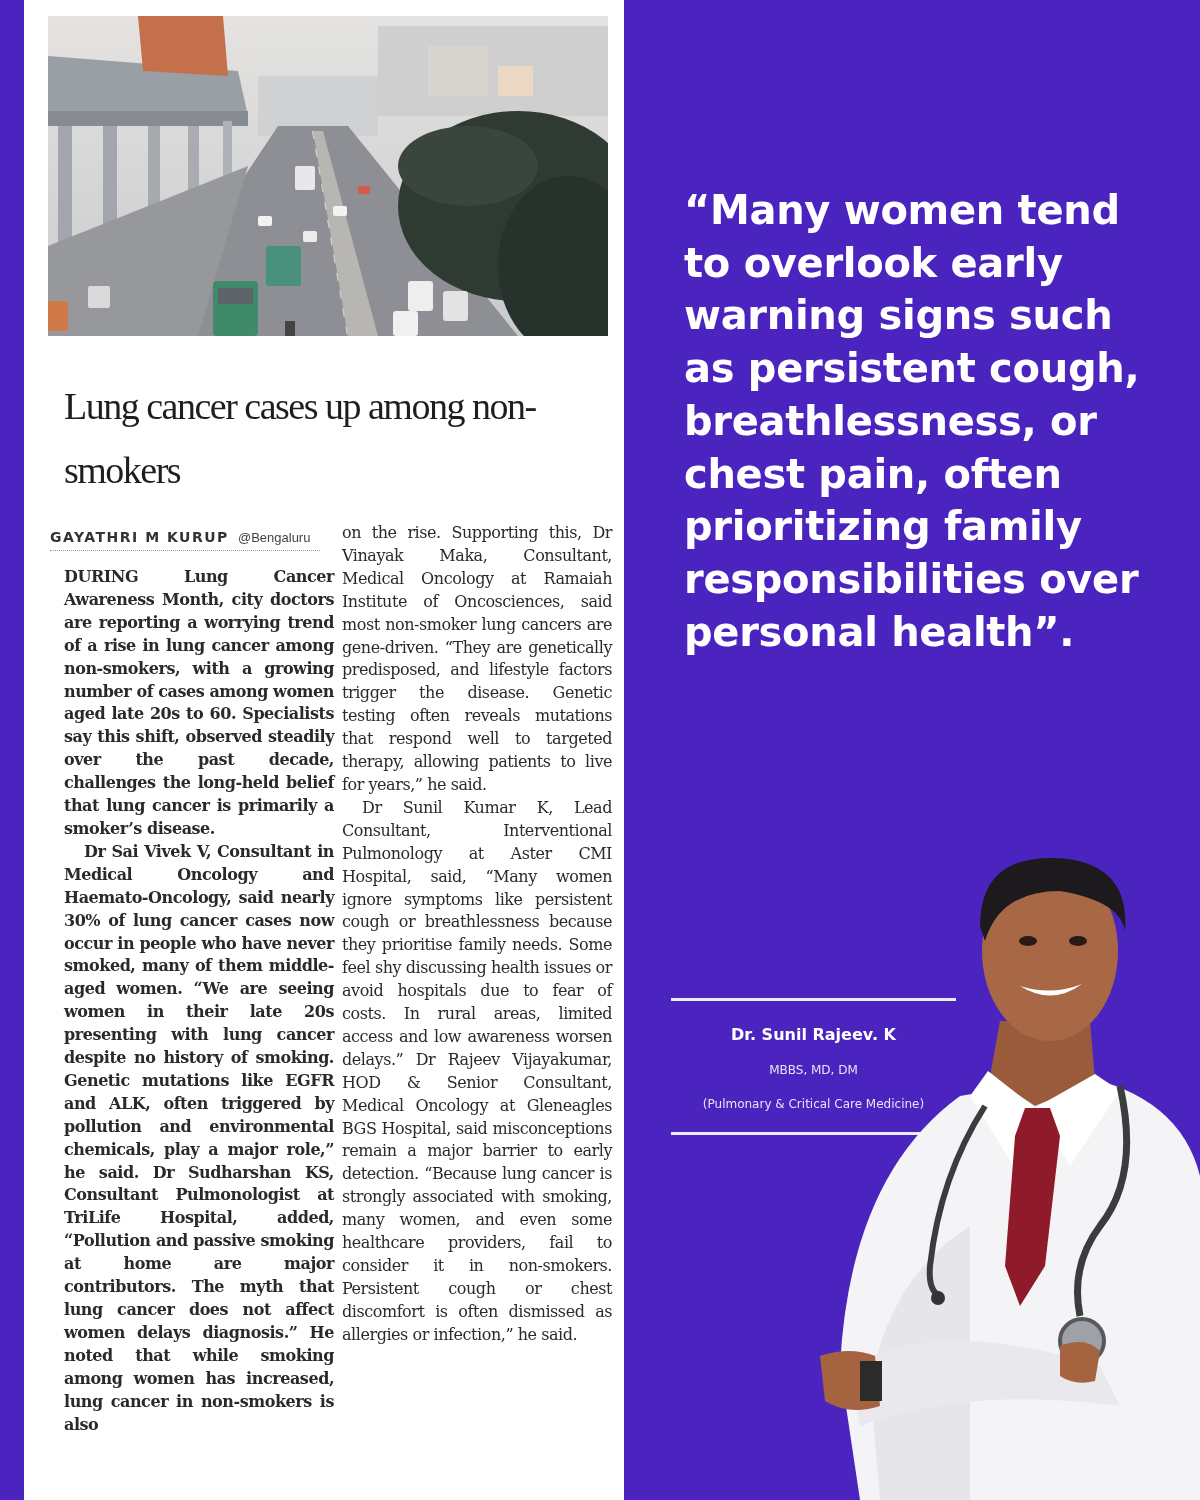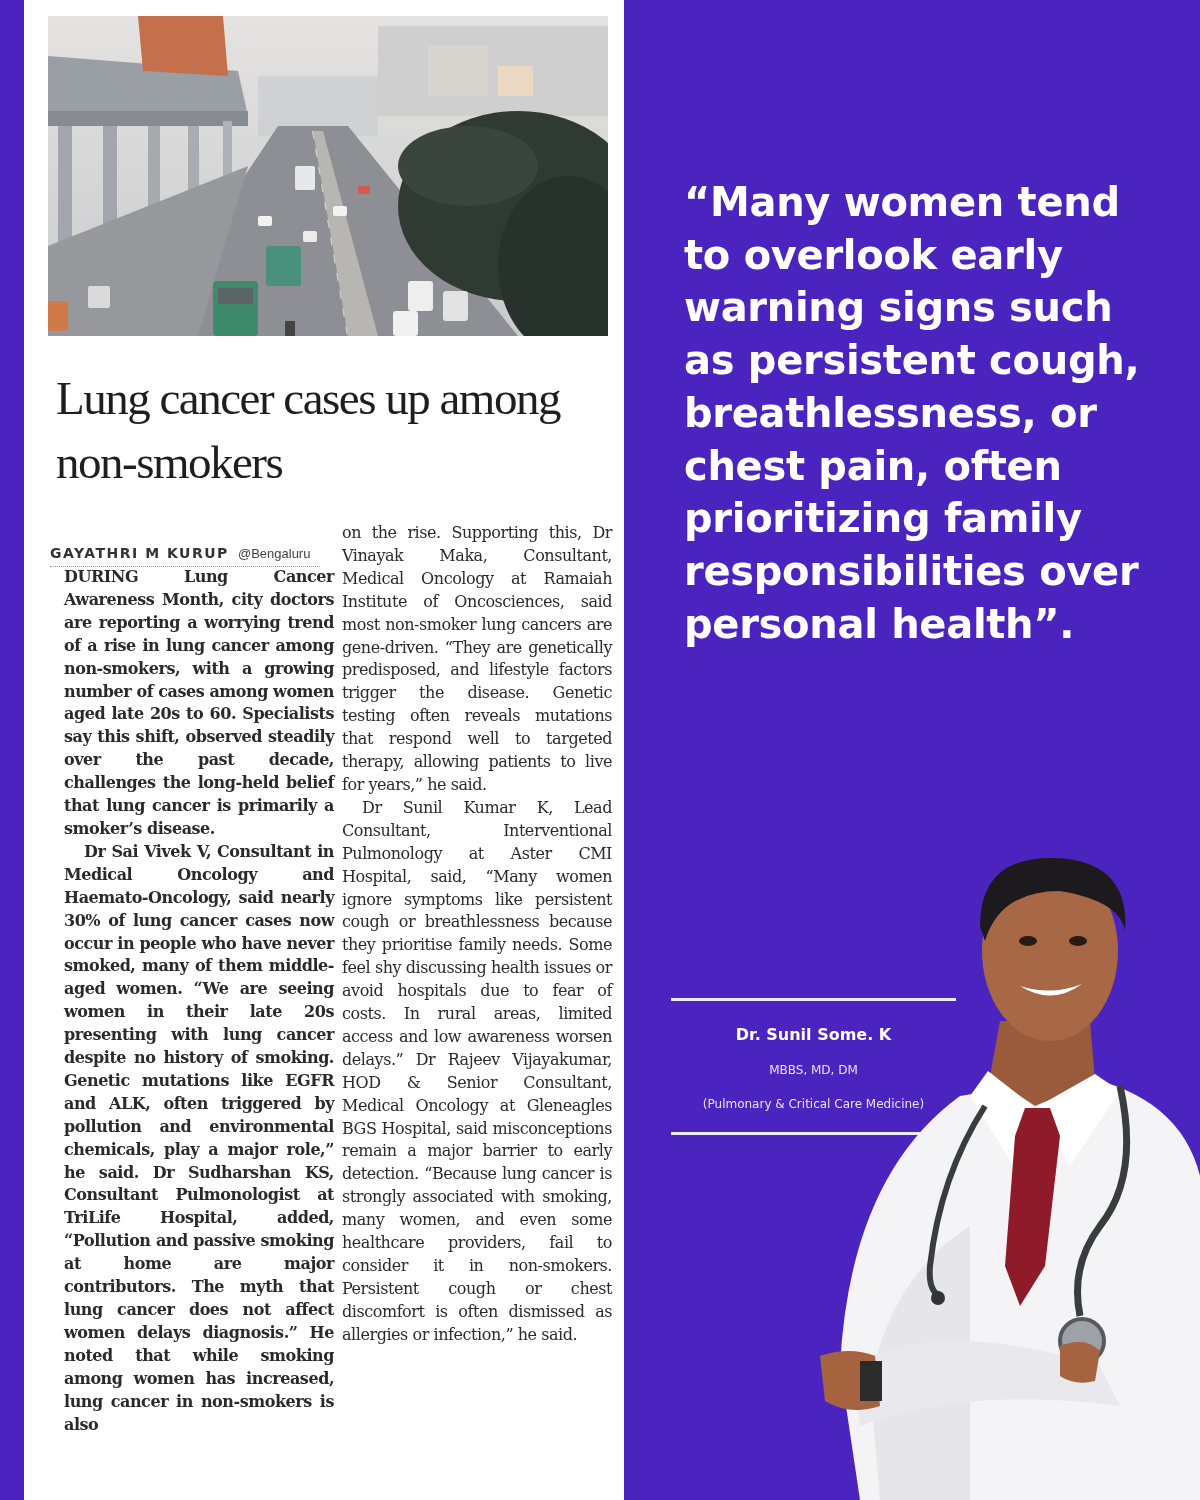--- a/index.html
+++ b/index.html
@@ -43,7 +43,7 @@
   .col2 { left: 342px; top: 522px; }
 
   .quote {
-    position: absolute; left: 684px; top: 176px; width: 470px;
+    position: absolute; left: 684px; top: 184px; width: 470px;
     font-family: "DejaVu Sans", sans-serif; font-weight: bold;
     font-size: 40px; line-height: 52.7px; color: #ffffff; letter-spacing: -0.3px;
     margin: 0;

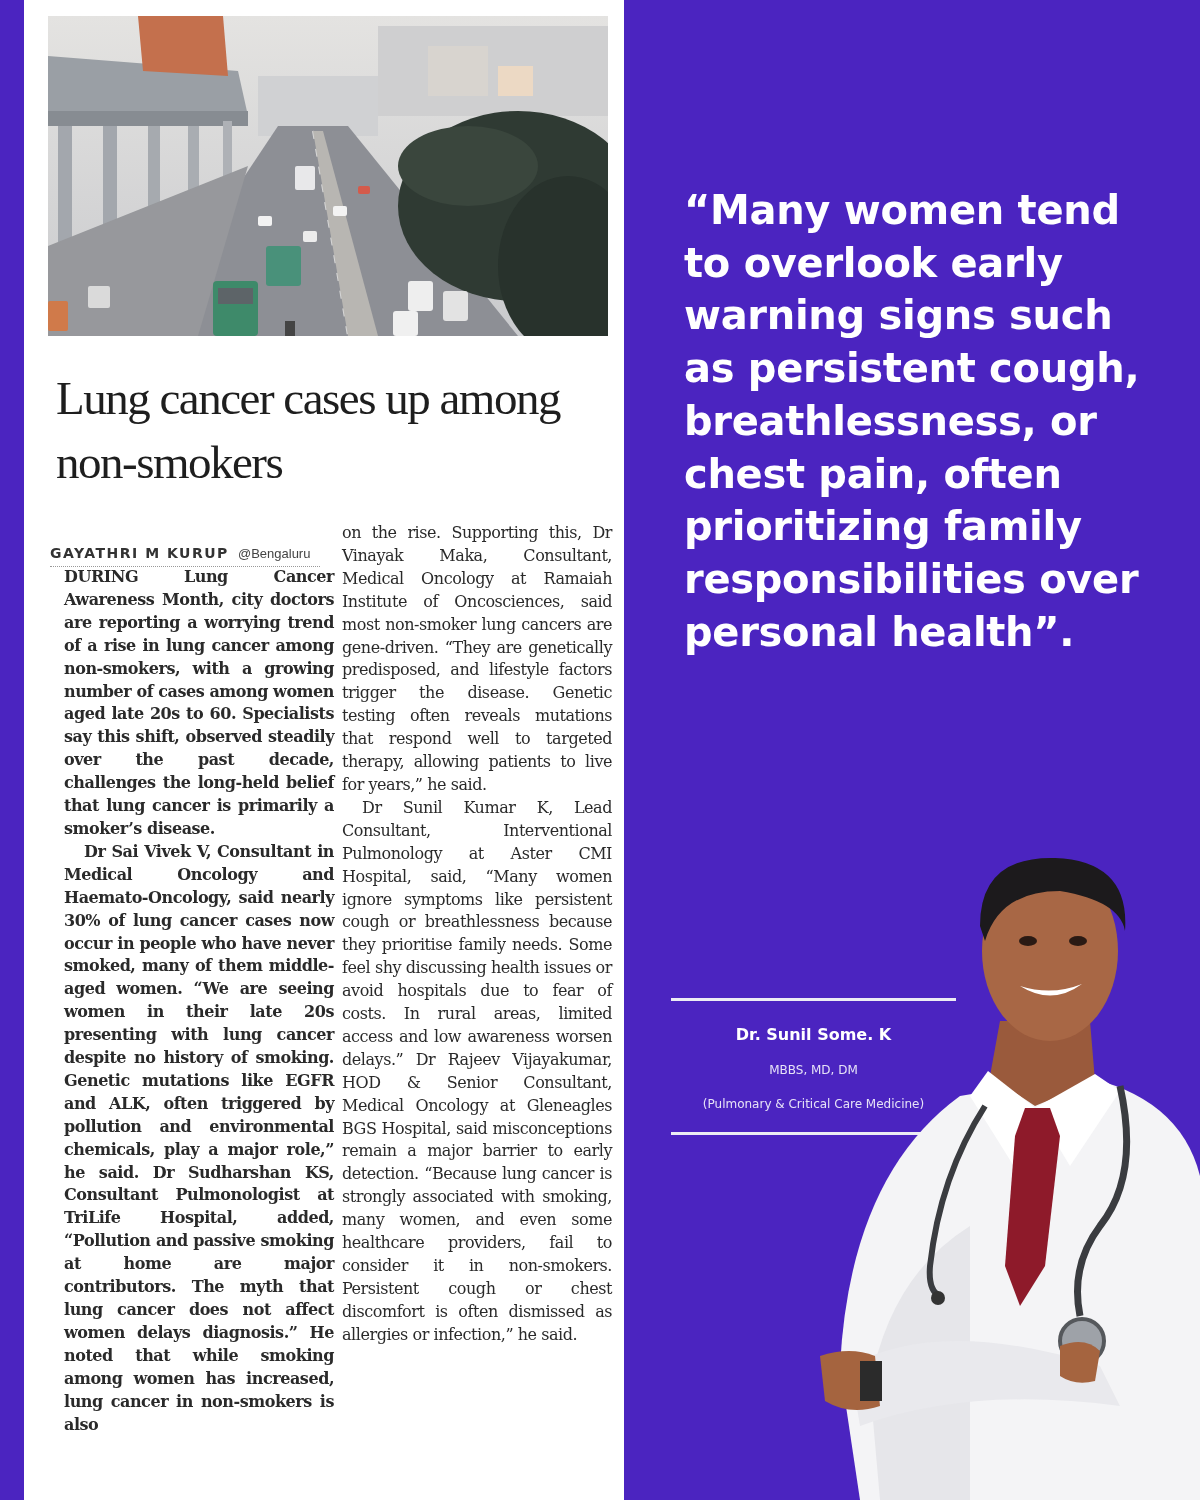--- a/index.html
+++ b/index.html
@@ -20,8 +20,8 @@
   .headline {
     position: absolute; left: 52px; top: 362px; width: 560px;
     font-family: "Liberation Serif", "DejaVu Serif", serif;
-    font-size: 47px; line-height: 64px; color: #1e1e1e;
-    letter-spacing: -1.5px; font-weight: normal; margin: 4px;
+    font-size: 38px; line-height: 64px; color: #1e1e1e;
+    letter-spacing: -1.5px; font-weight: normal; margin: 12px;
   }
   .byline {
     position: absolute; left: 50px; top: 527px; width: 270px;

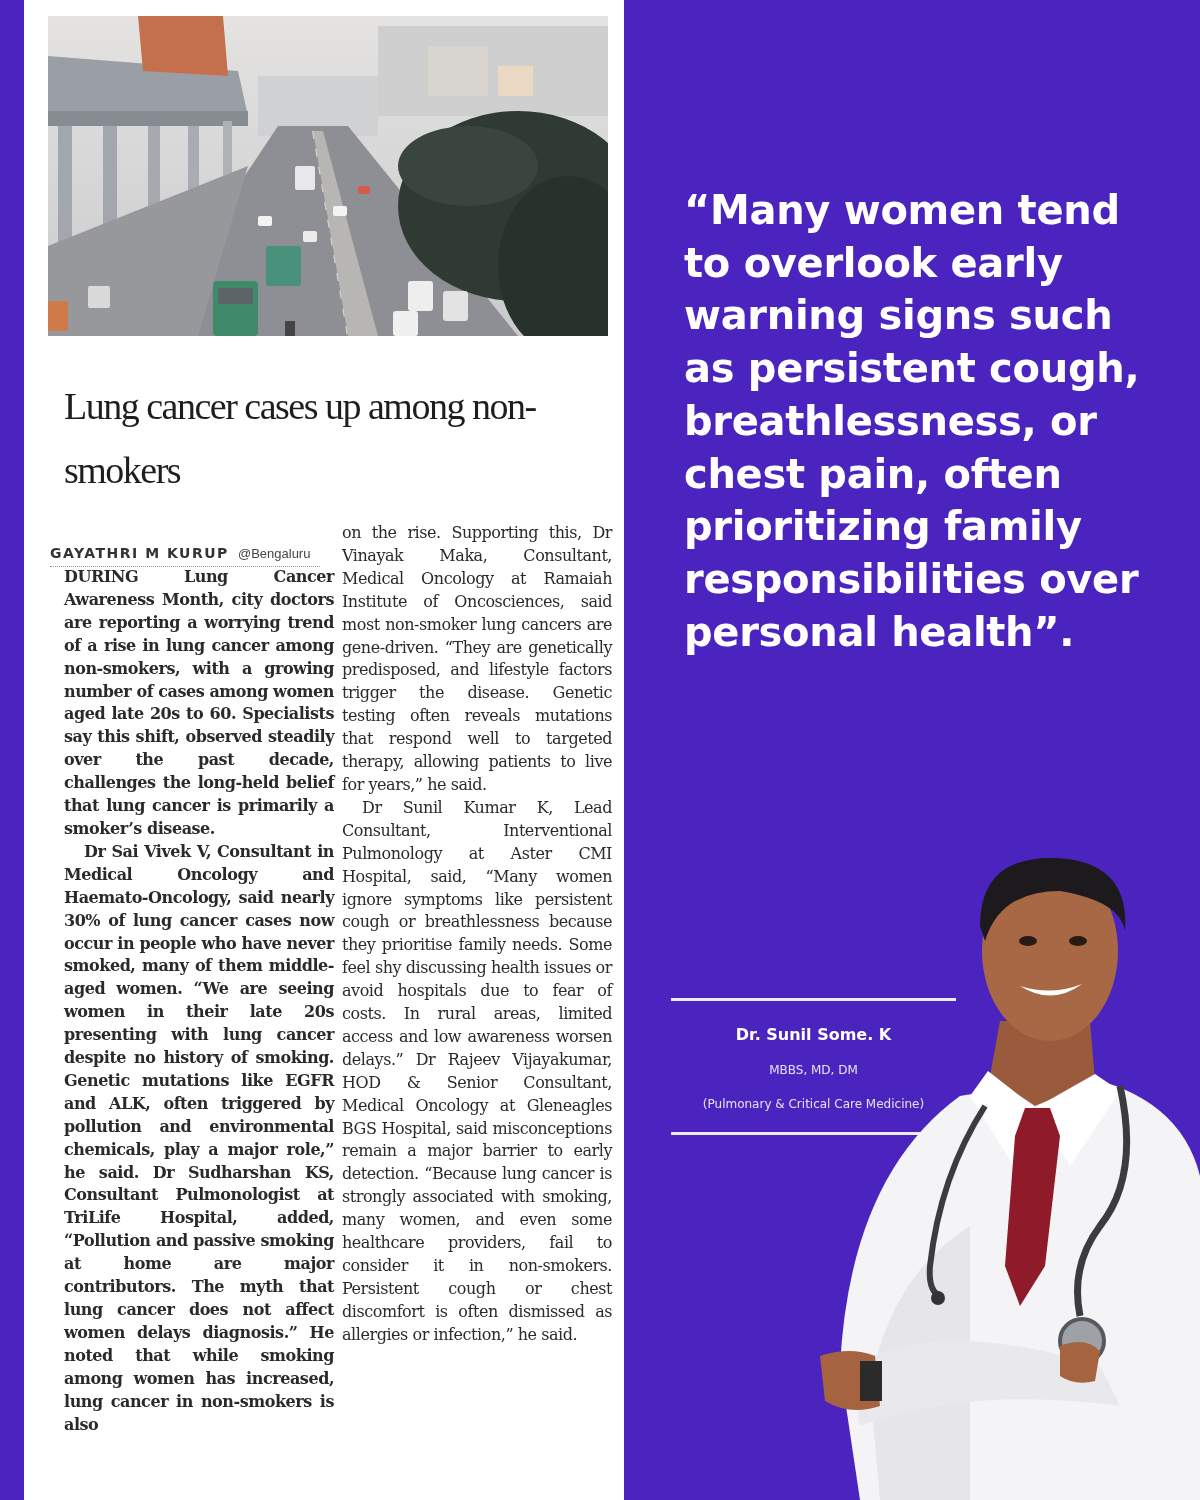--- a/index.html
+++ b/index.html
@@ -27,7 +27,6 @@
     position: absolute; left: 50px; top: 527px; width: 270px;
     border-bottom: 1px dotted #999; padding-bottom: 4px;
     white-space: nowrap;
-    margin-top: 16px;
   }
   .byline .author { font-family: "DejaVu Sans", sans-serif; font-weight: bold; font-size: 14px; letter-spacing: 1.5px; color: #333; }
   .byline .loc { font-family: "Liberation Sans", sans-serif; font-size: 13px; color: #444; margin-left: 4px; }

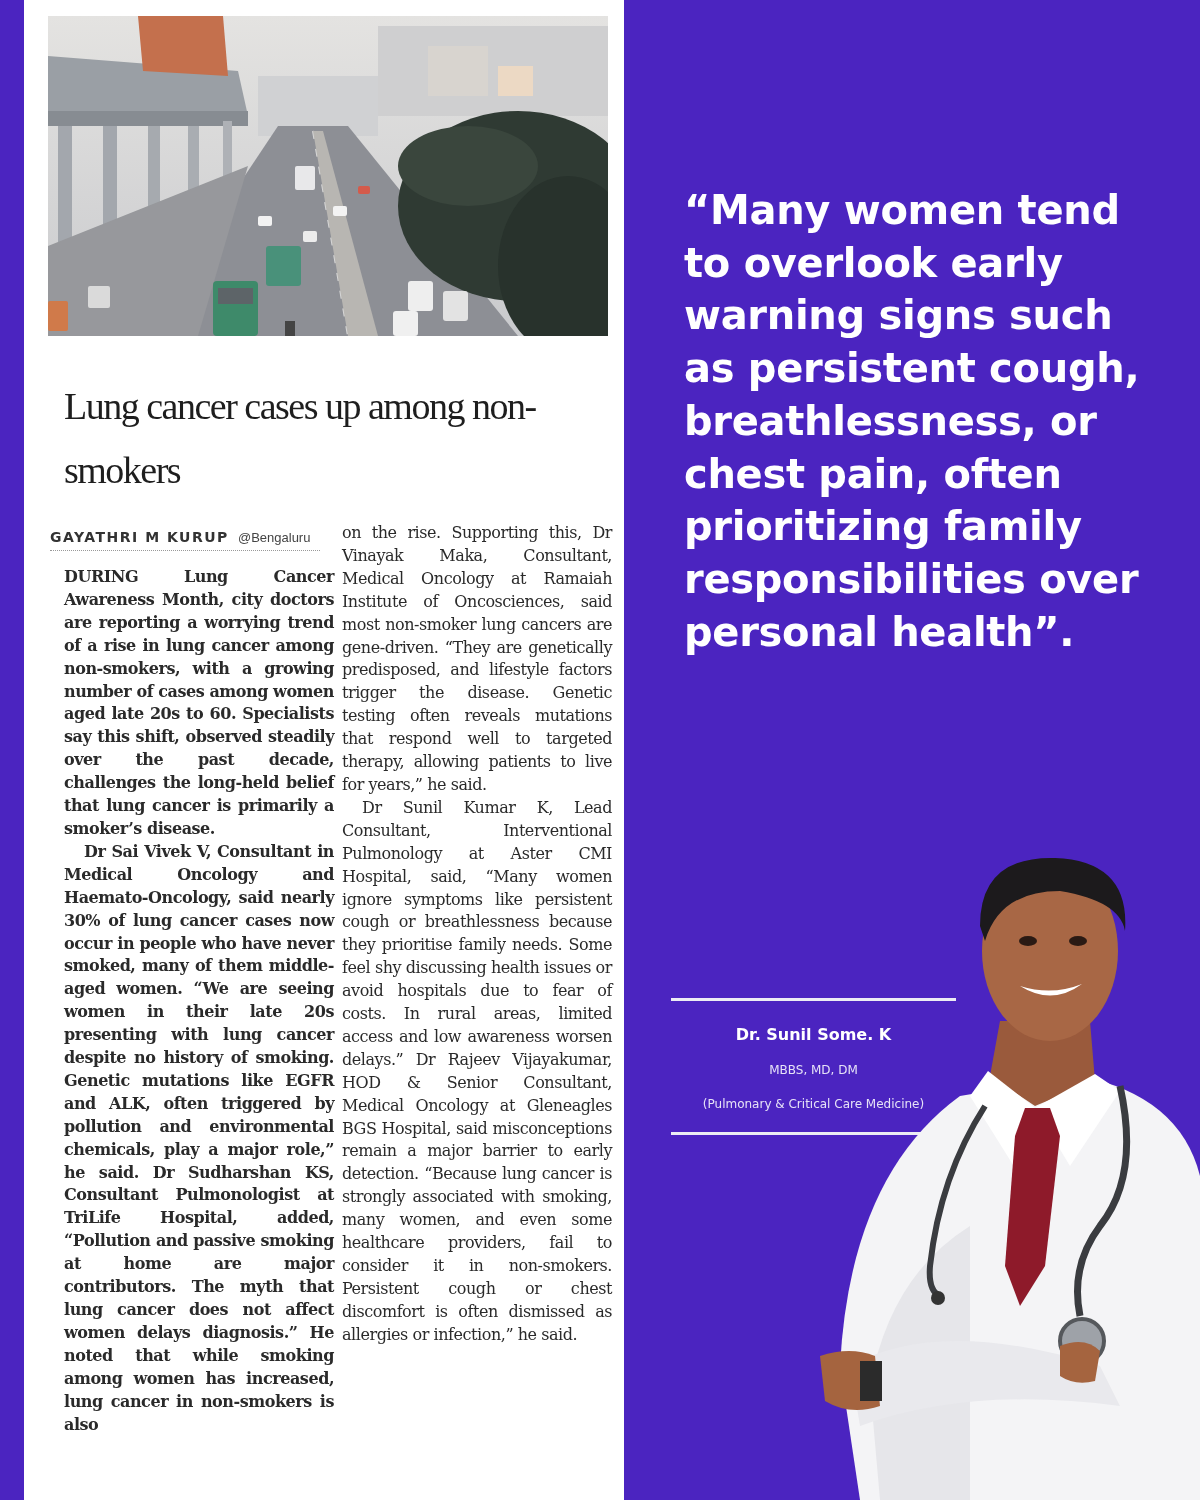--- a/index.html
+++ b/index.html
@@ -134,7 +134,7 @@
 
 <div class="doc-info">
   <div class="rule"></div>
-  <div class="doc-name">Dr. Sunil Some. K</div>
+  <div class="doc-name">Dr. Sunil Rajeev. K</div>
   <div class="doc-cred">MBBS, MD, DM</div>
   <div class="doc-cred">(Pulmonary &amp; Critical Care Medicine)</div>
   <div class="rule bottom"></div>

